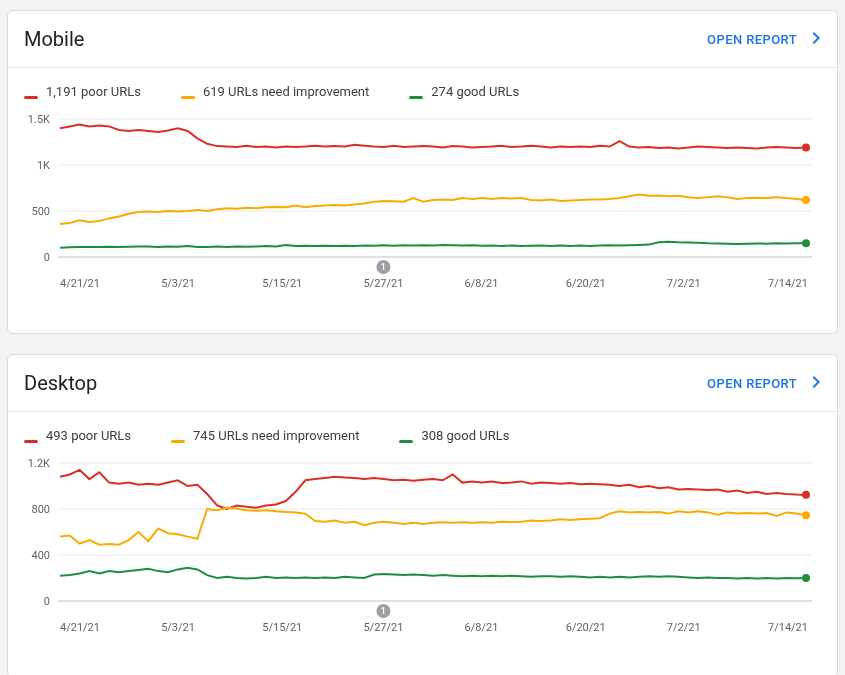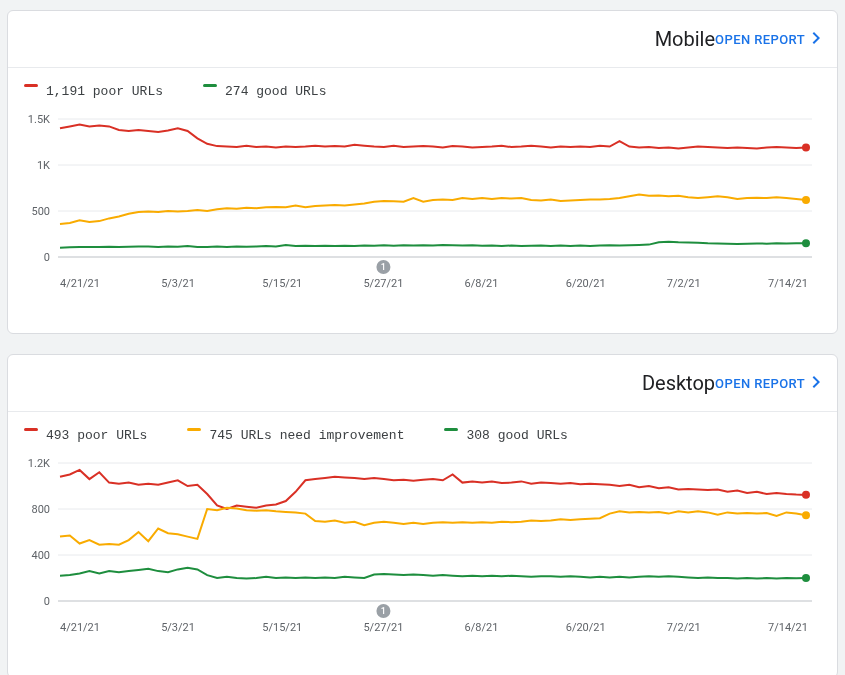--- a/index.html
+++ b/index.html
@@ -21,7 +21,7 @@
   .card-header {
     display: flex;
     align-items: center;
-    justify-content: flex-end;
+    justify-content: space-between;
     padding: 16px 16px 8px 16px;
   }
   .card-title {

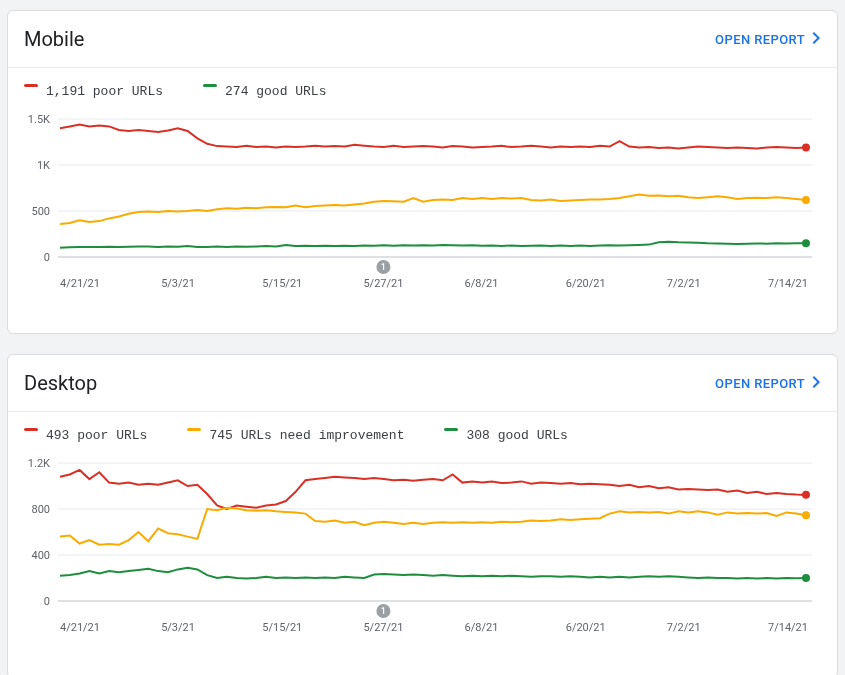--- a/index.html
+++ b/index.html
@@ -37,7 +37,7 @@
     cursor: pointer;
     display: flex;
     align-items: center;
-    gap: 6px;
+    gap: 14px;
     text-transform: uppercase;
   }
   .open-report svg { fill: #1a73e8; }

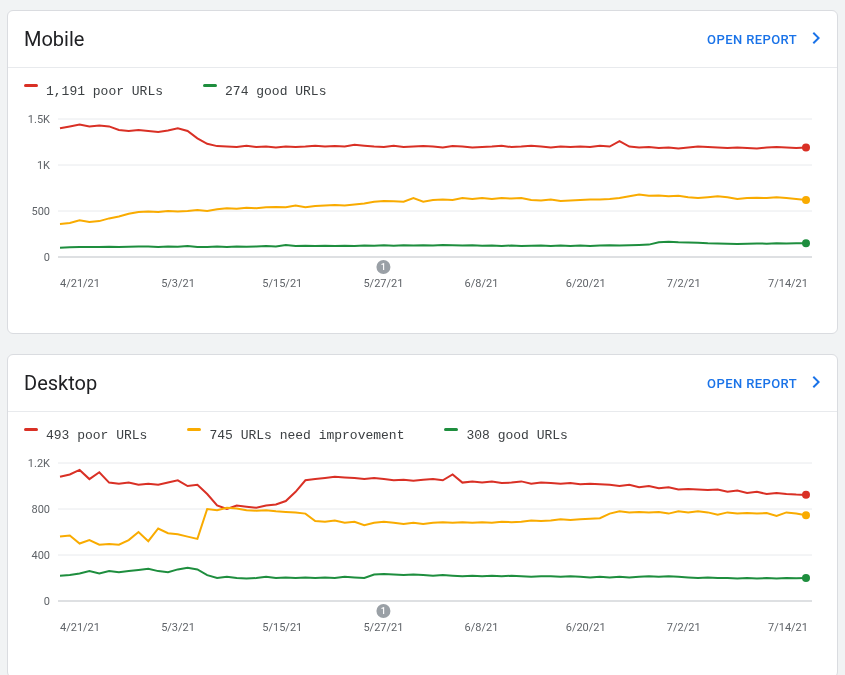--- a/index.html
+++ b/index.html
@@ -54,9 +54,8 @@
   }
   .legend-item {
     display: flex;
-    align-items: flex-start;
+    align-items: flex-end;
     gap: 8px;
-    font-family: Liberation Mono, monospace;
   }
   .swatch {
     width: 14px;

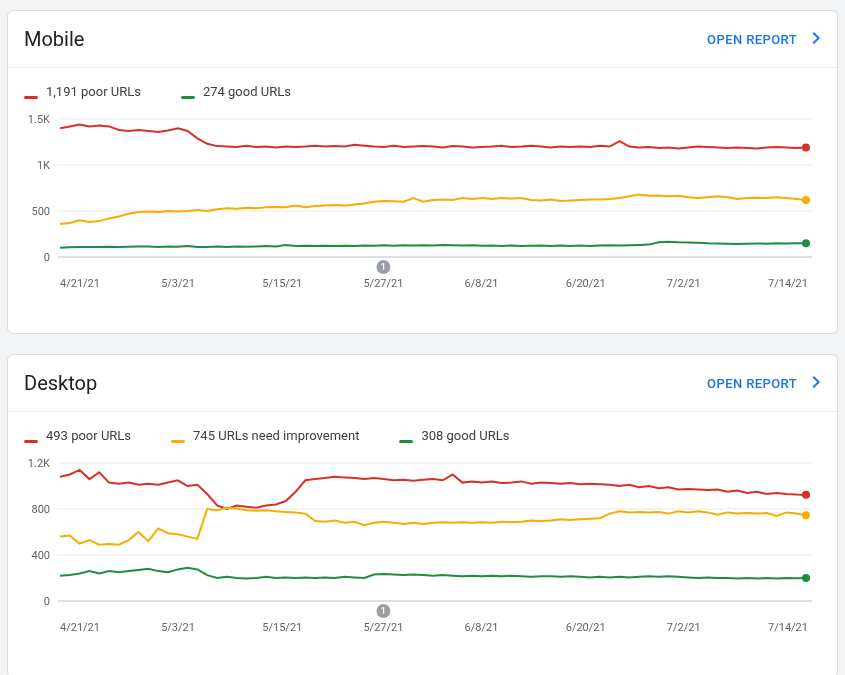--- a/index.html
+++ b/index.html
@@ -119,6 +119,10 @@
     <div class="legend-item">
       <span class="swatch" style="background:#d93025"></span>
       <span>1,191 poor URLs</span>
+    </div>
+    <div class="legend-item">
+      <span class="swatch" style="background:#f9ab00"></span>
+      <span>619 URLs need improvement</span>
     </div>
     <div class="legend-item">
       <span class="swatch" style="background:#1e8e3e"></span>

